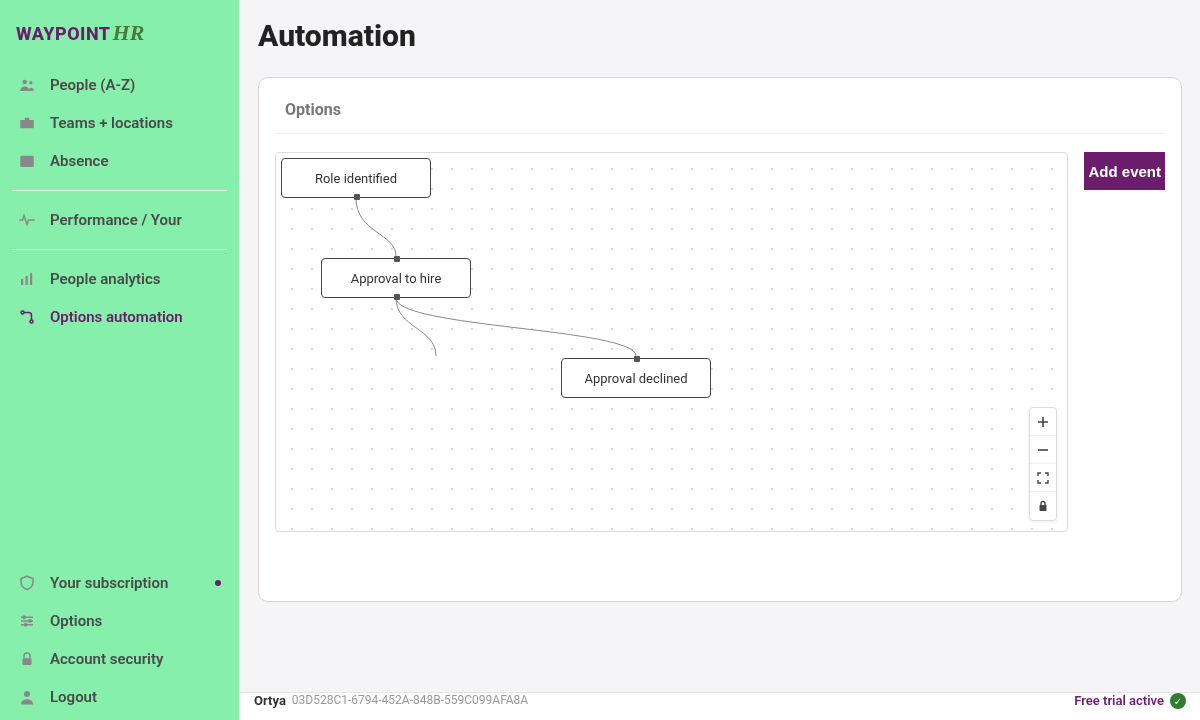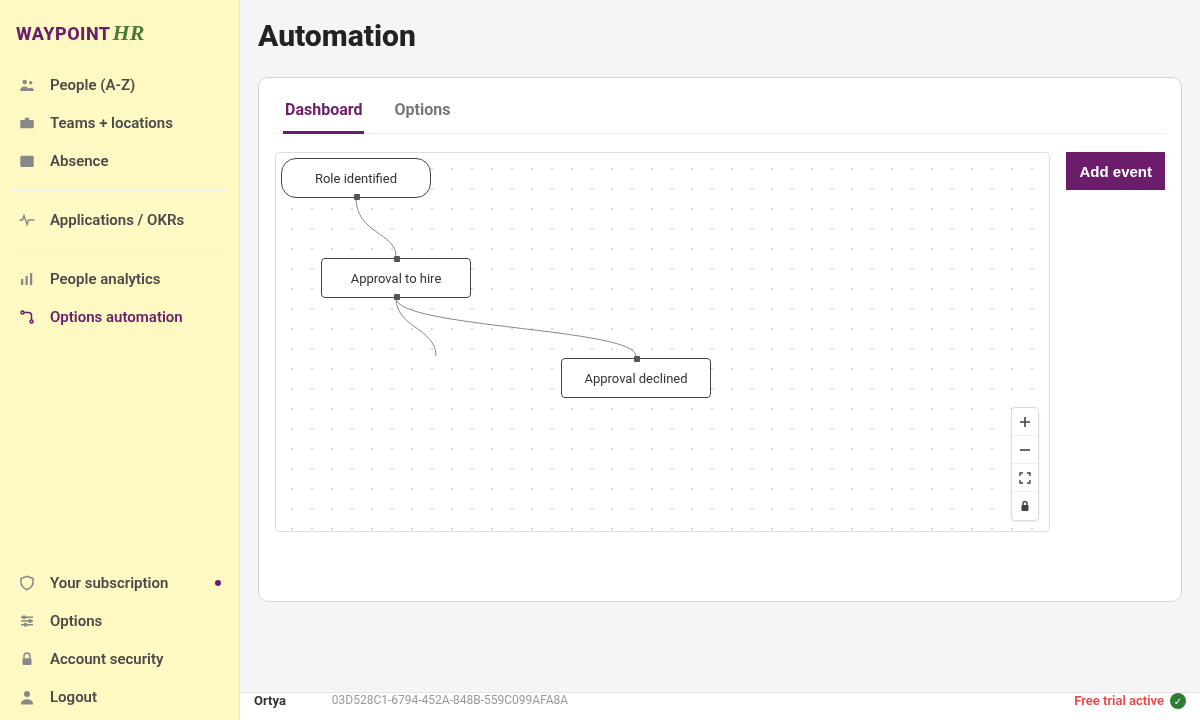--- a/index.html
+++ b/index.html
@@ -17,7 +17,7 @@
     left: 0; top: 0;
     width: 240px;
     height: 720px;
-    background: #fef9c3;
+    background: #86efac;
     border-right: 1px solid #e5e5e5;
     display: flex;
     flex-direction: column;

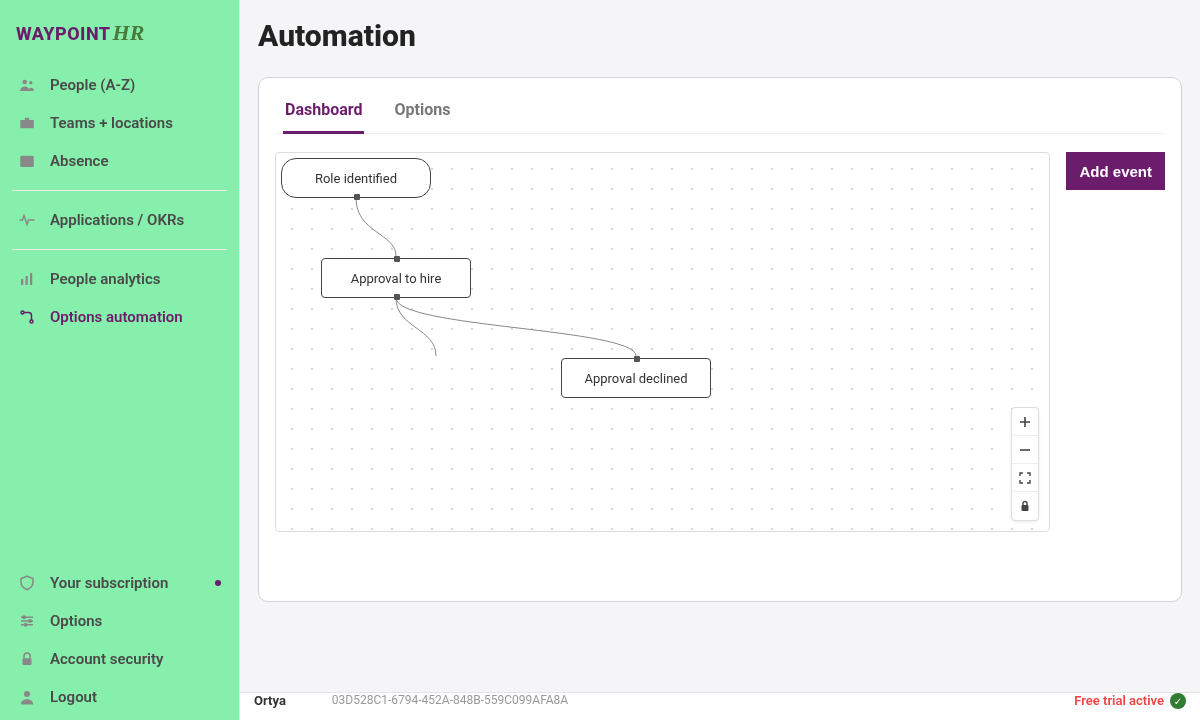--- a/index.html
+++ b/index.html
@@ -360,7 +360,6 @@
 
   <section class="card">
     <div class="tabs">
-      <div class="tab active">Dashboard</div>
       <div class="tab">Options</div>
     </div>
 

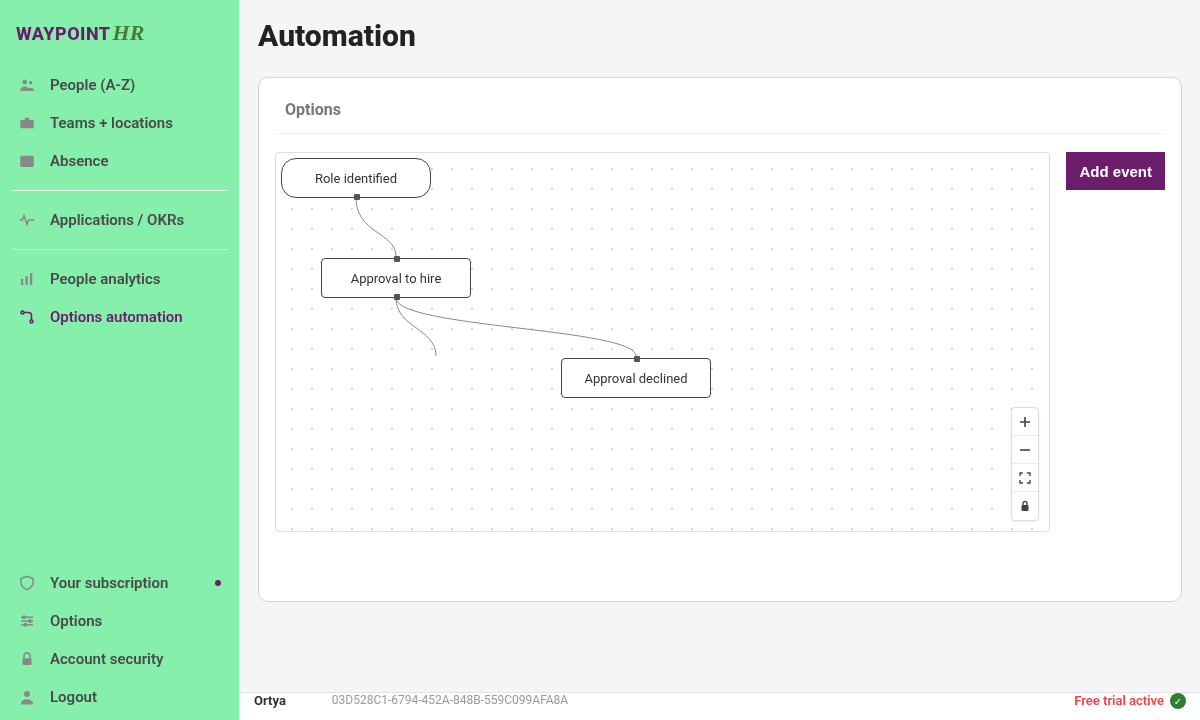--- a/index.html
+++ b/index.html
@@ -372,7 +372,7 @@
           <path d="M120,145 C120,175 360,175 360,203"></path>
         </svg>
 
-        <div class="node" style="left:5px; top:5px;border-radius:15px;">
+        <div class="node" style="left:5px; top:5px;">
           <span>Role identified</span>
           <span class="port" style="left:72px; bottom:-3px;"></span>
         </div>

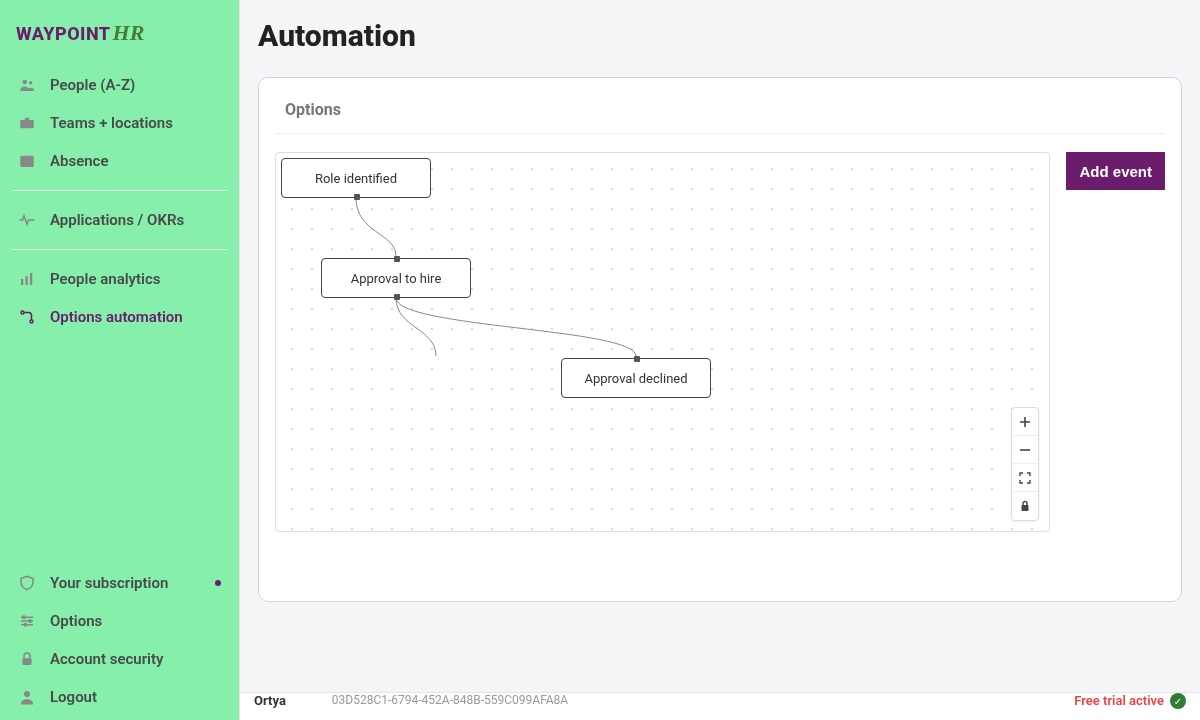--- a/index.html
+++ b/index.html
@@ -197,7 +197,7 @@
     color: #fff;
     border: none;
     border-radius: 0;
-    padding: 10px 13px;
+    padding: 10px 4px;
     font-size: 15px;
     font-weight: 700;
     cursor: pointer;

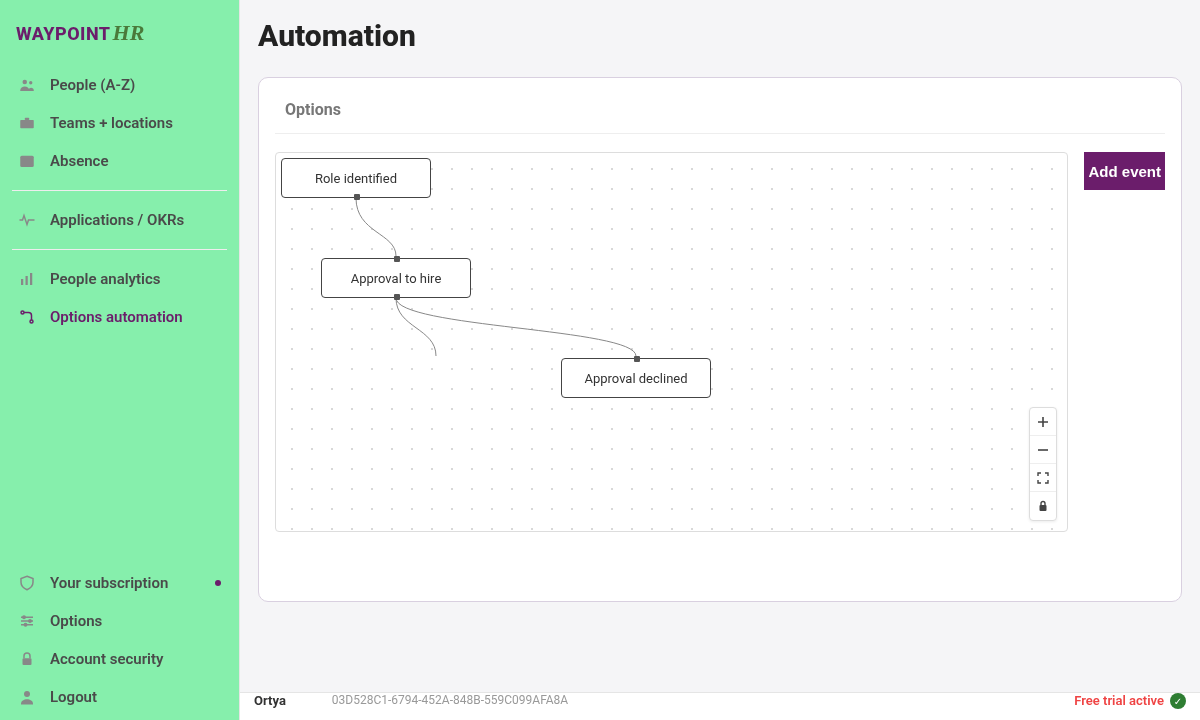--- a/index.html
+++ b/index.html
@@ -282,7 +282,7 @@
             <path d="M2 12h4l2-6 4 12 2-6h8"></path>
           </svg>
         </span>
-      <span>Applications / OKRs</span>
+      <span>Performance / Your</span>
     </div>
   </div>
 

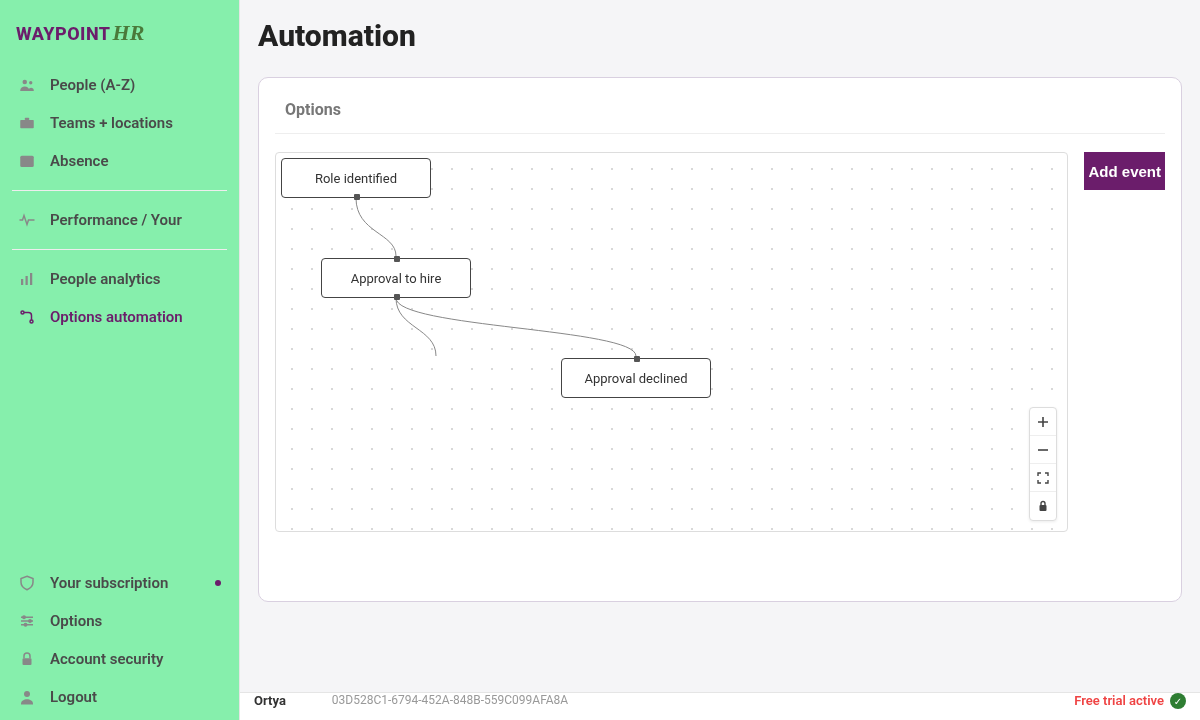--- a/index.html
+++ b/index.html
@@ -219,7 +219,7 @@
     gap: 6px;
   }
   .statusbar .org { font-weight: 700; color: #333; font-size: 13px; }
-  .statusbar .uuid { color: #999; margin-left: 40px; }
+  .statusbar .uuid { color: #999; }
   .statusbar .spacer { flex: 1; }
   .statusbar .trial { color: #ef4444; font-weight: 600; font-size: 13px; }
   .check-badge {

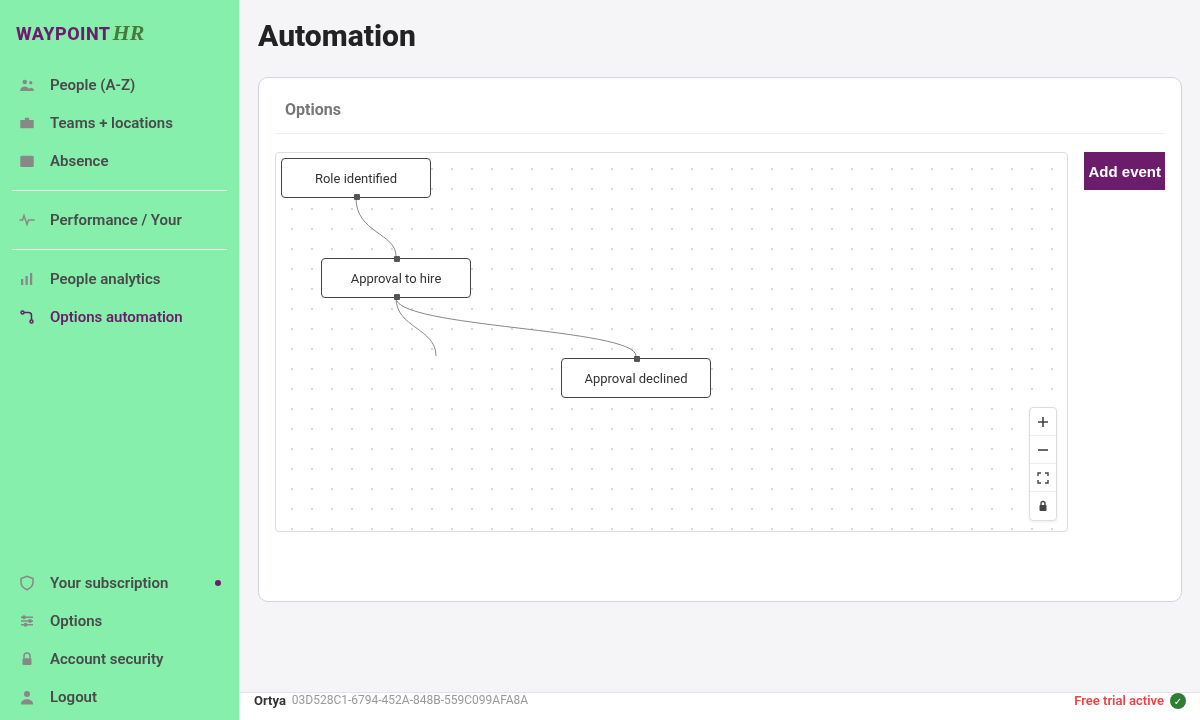--- a/index.html
+++ b/index.html
@@ -221,7 +221,7 @@
   .statusbar .org { font-weight: 700; color: #333; font-size: 13px; }
   .statusbar .uuid { color: #999; }
   .statusbar .spacer { flex: 1; }
-  .statusbar .trial { color: #ef4444; font-weight: 600; font-size: 13px; }
+  .statusbar .trial { color: #701a75; font-weight: 600; font-size: 13px; }
   .check-badge {
     width: 16px; height: 16px;
     border-radius: 50%;

